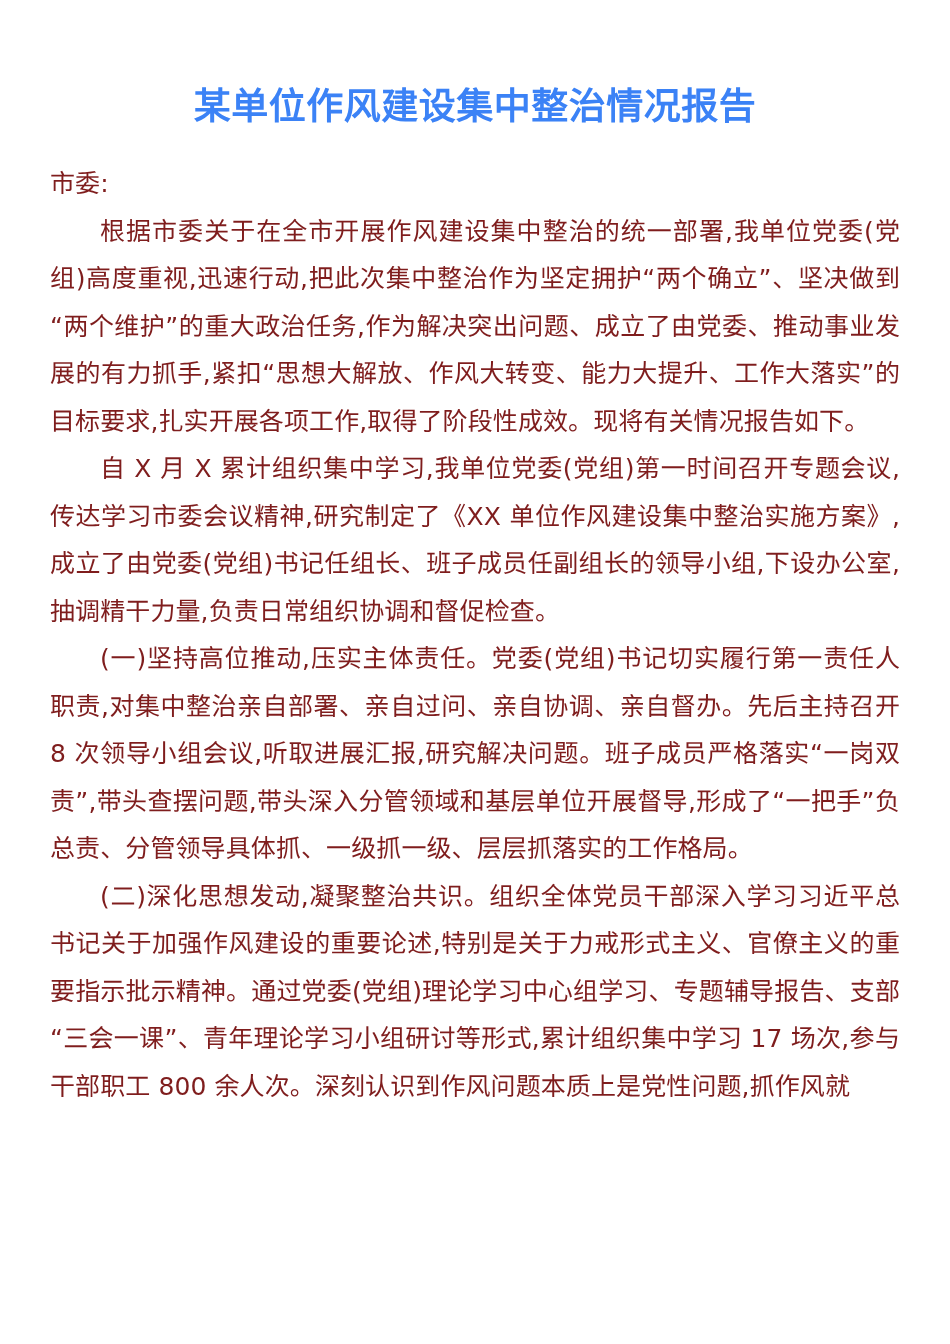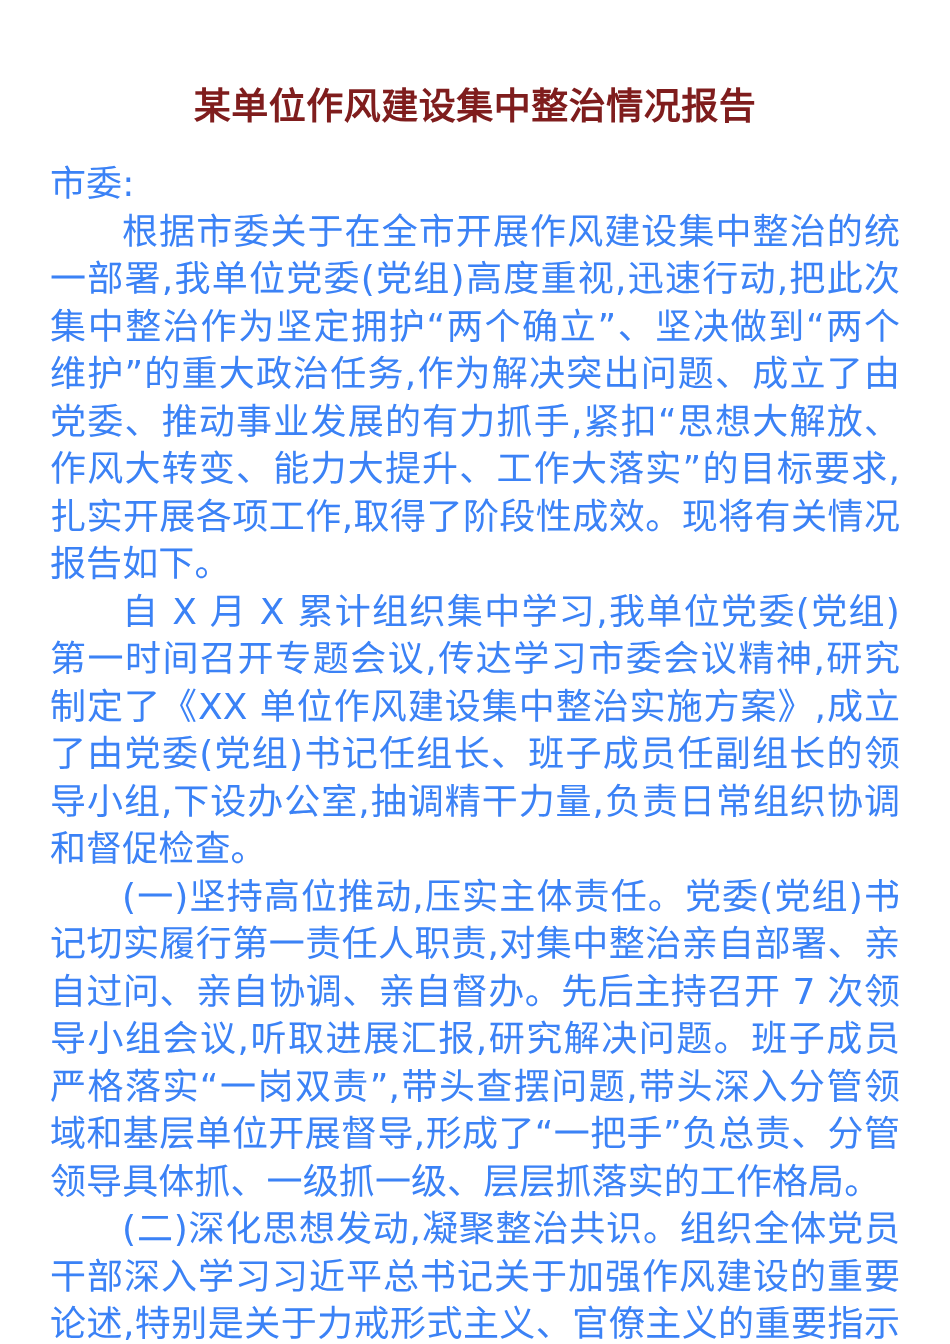--- a/index.html
+++ b/index.html
@@ -32,7 +32,7 @@
     line-height: 48px;
     font-weight: 700;
     letter-spacing: 0.5px;
-    color: #7f1d1d;
+    color: #3b82f6;
     white-space: nowrap;
   }
 

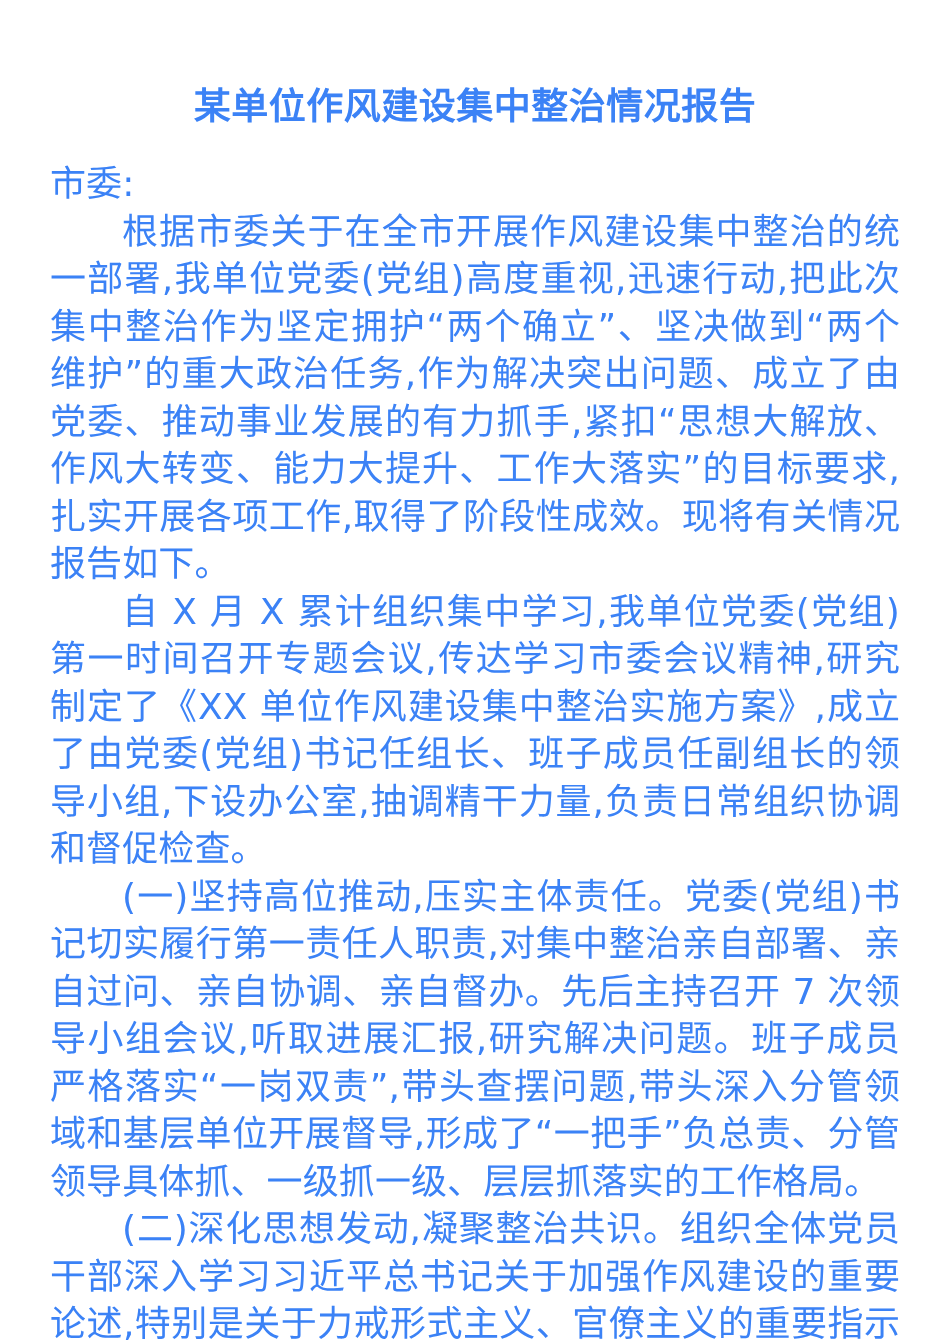--- a/index.html
+++ b/index.html
@@ -45,9 +45,9 @@
   }
 
   .para {
-    font-size: 36px;
+    font-size: 25px;
     line-height: 47.5px;
-    color: #3b82f6;
+    color: #7f1d1d;
     text-align: justify;
     text-justify: inter-ideograph;
     margin: 0;

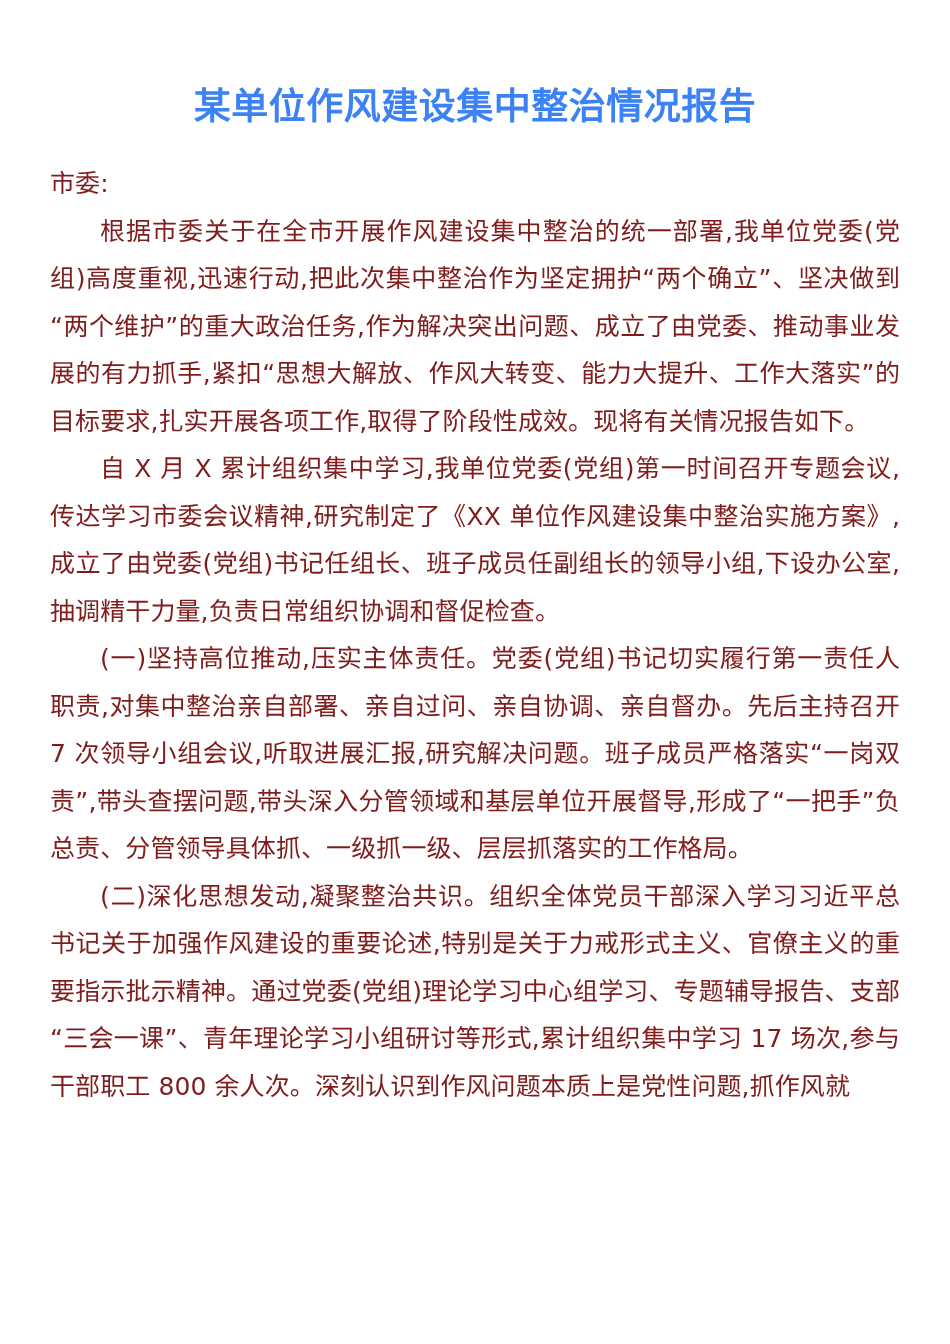--- a/index.html
+++ b/index.html
@@ -88,7 +88,7 @@
 
     <p class="para indent">自 X 月 X 累计组织集中学习,我单位党委(党组)第一时间召开专题会议,传达学习市委会议精神,研究制定了《XX 单位作风建设集中整治实施方案》,成立了由党委(党组)书记任组长、班子成员任副组长的领导小组,下设办公室,抽调精干力量,负责日常组织协调和督促检查。</p>
 
-    <p class="para indent">(一)坚持高位推动,压实主体责任。党委(党组)书记切实履行第一责任人职责,对集中整治亲自部署、亲自过问、亲自协调、亲自督办。先后主持召开 7 次领导小组会议,听取进展汇报,研究解决问题。班子成员严格落实“一岗双责”,带头查摆问题,带头深入分管领域和基层单位开展督导,形成了“一把手”负总责、分管领导具体抓、一级抓一级、层层抓落实的工作格局。</p>
+    <p class="para indent">(一)坚持高位推动,压实主体责任。党委(党组)书记切实履行第一责任人职责,对集中整治亲自部署、亲自过问、亲自协调、亲自督办。先后主持召开 8 次领导小组会议,听取进展汇报,研究解决问题。班子成员严格落实“一岗双责”,带头查摆问题,带头深入分管领域和基层单位开展督导,形成了“一把手”负总责、分管领导具体抓、一级抓一级、层层抓落实的工作格局。</p>
 
     <p class="para indent">(二)深化思想发动,凝聚整治共识。组织全体党员干部深入学习习近平总书记关于加强作风建设的重要论述,特别是关于力戒形式主义、官僚主义的重要指示批示精神。通过党委(党组)理论学习中心组学习、专题辅导报告、支部“三会一课”、青年理论学习小组研讨等形式,累计组织集中学习 17 场次,参与干部职工 800 余人次。深刻认识到作风问题本质上是党性问题,抓作风就</p>
 

